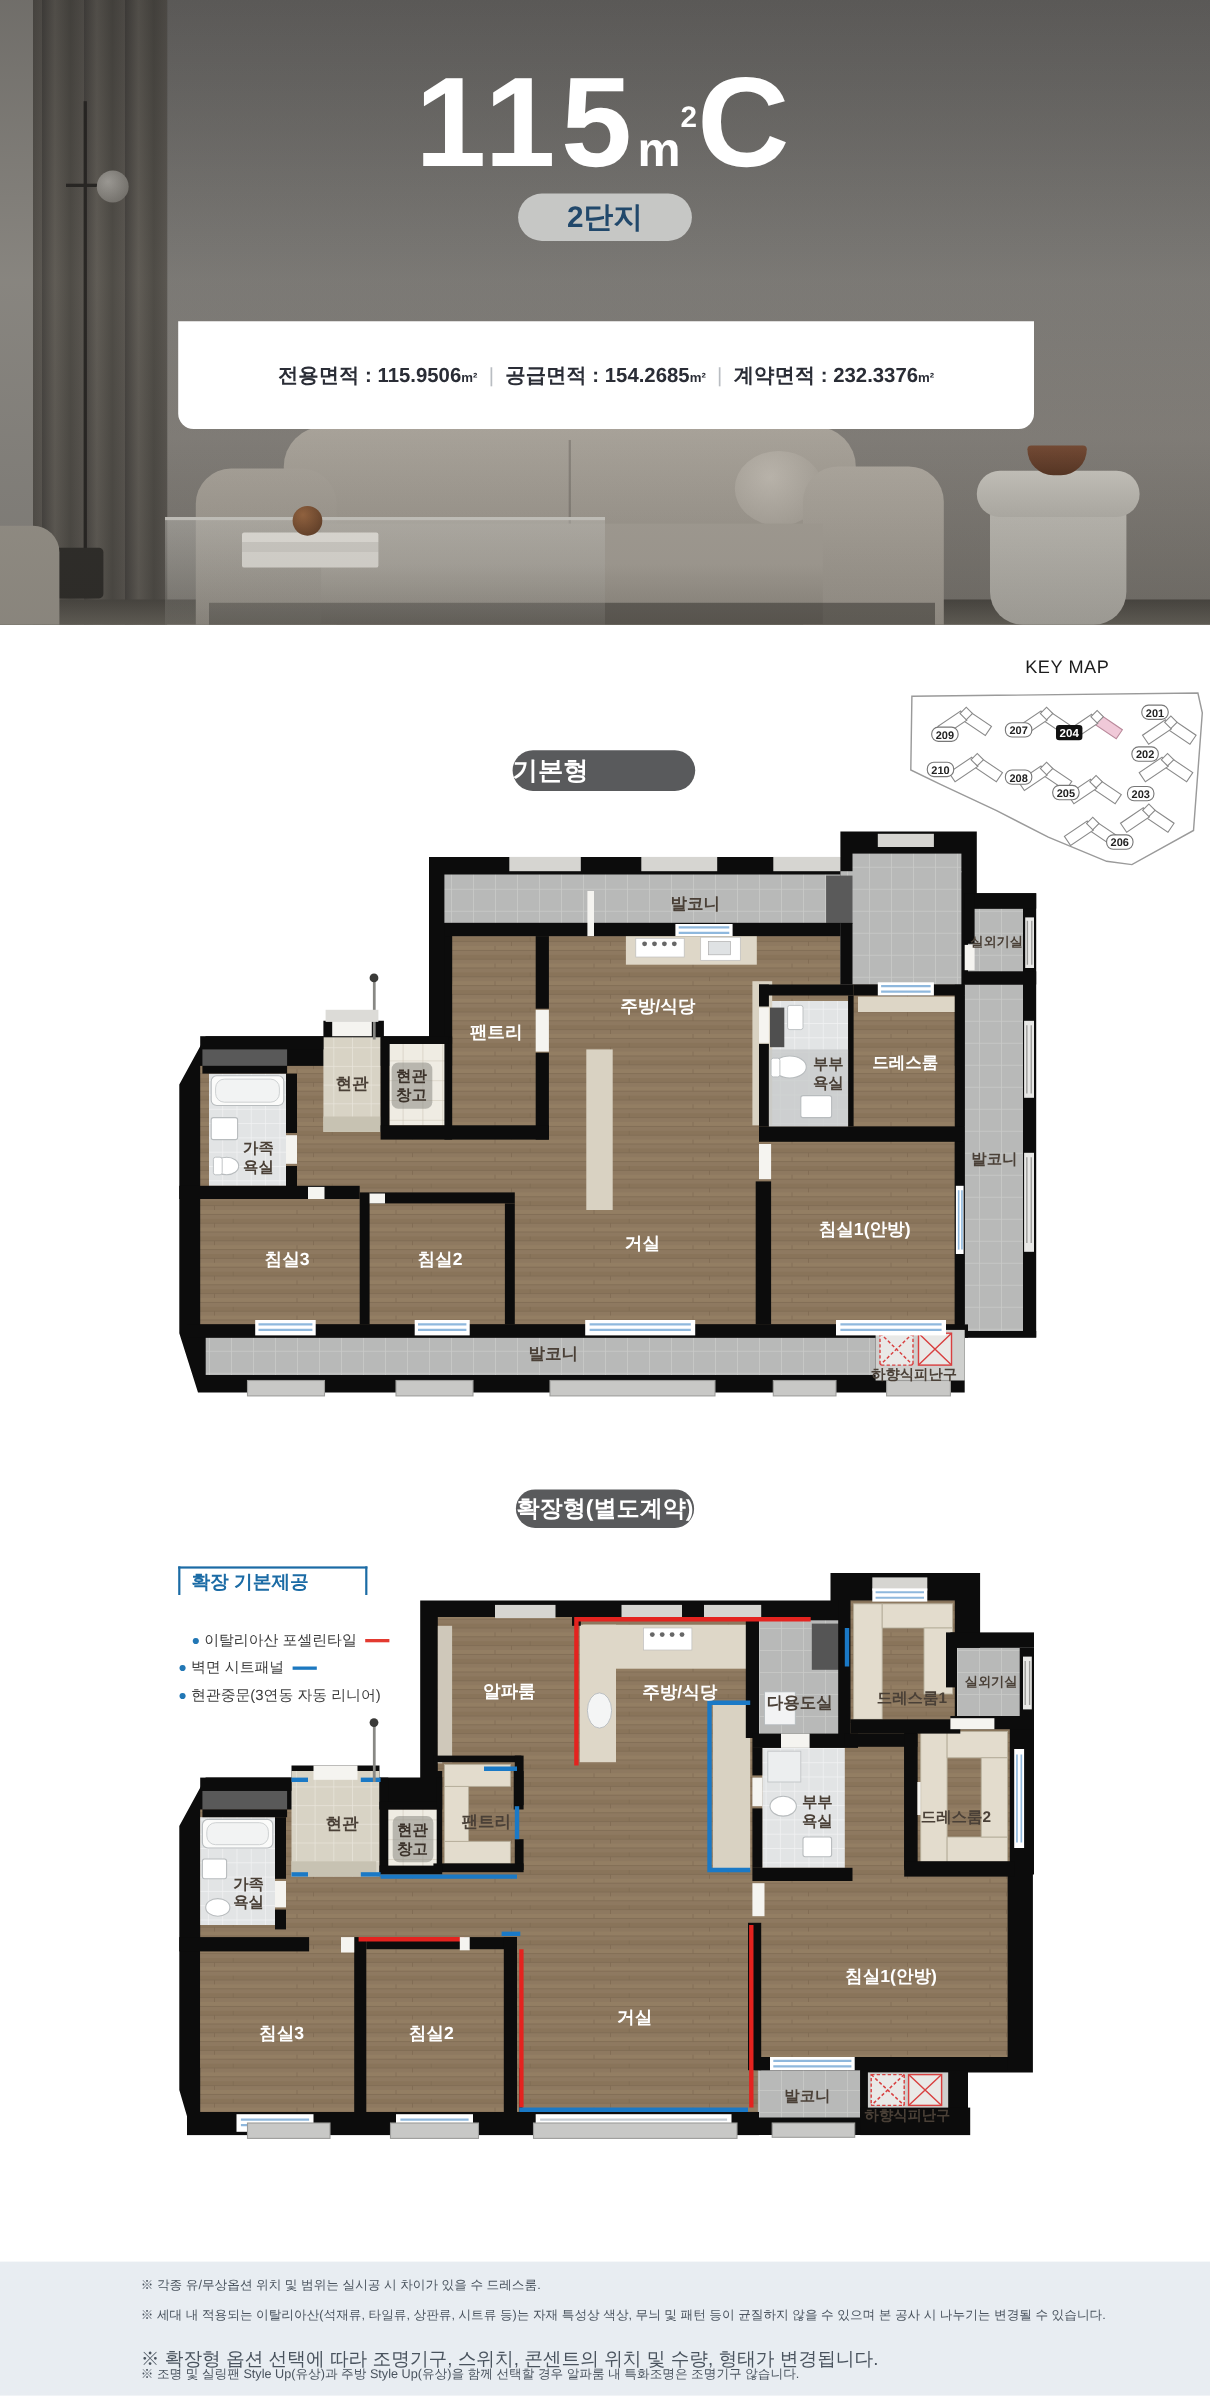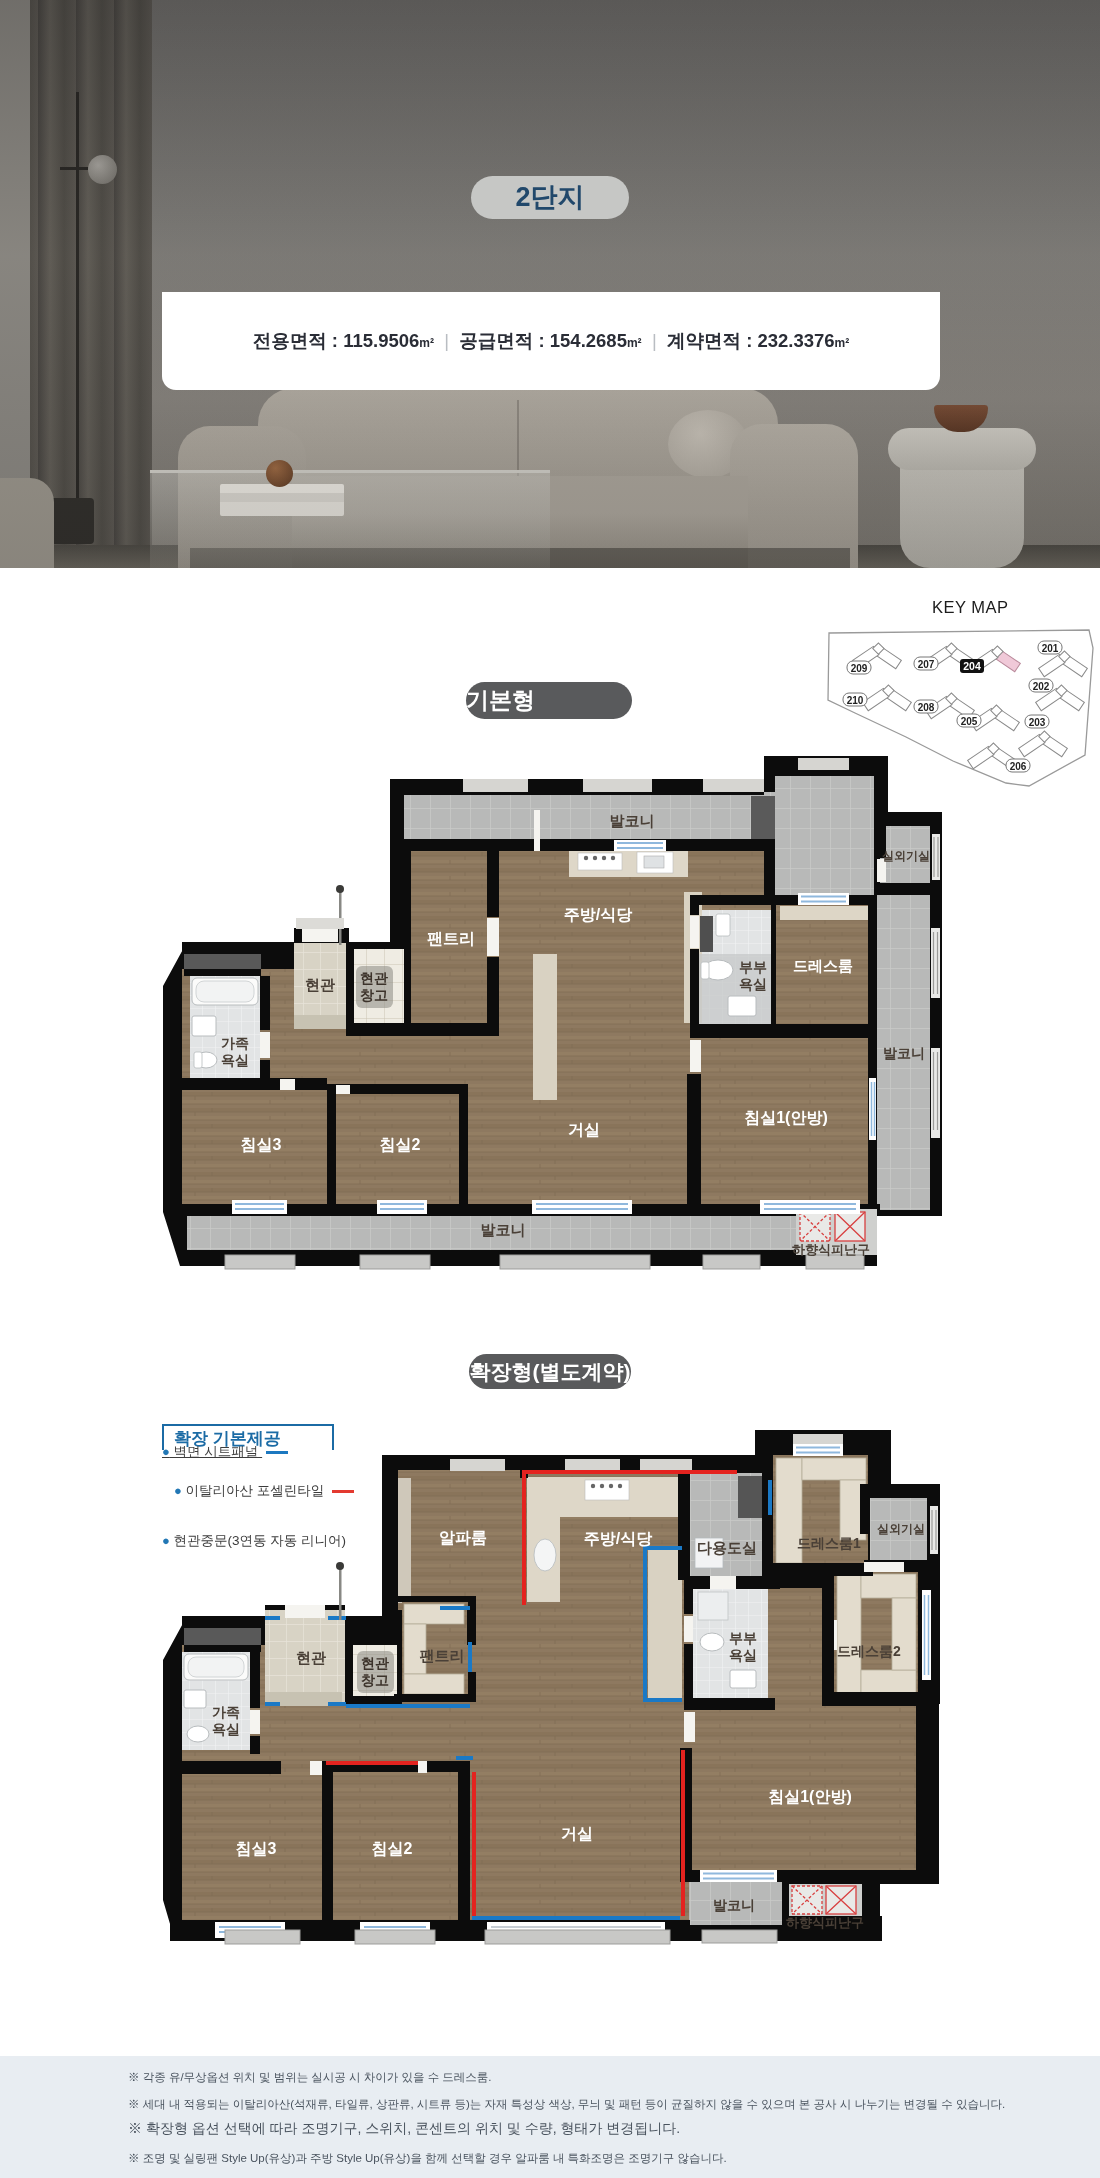--- a/index.html
+++ b/index.html
@@ -57,6 +57,7 @@
 
     <div class="abs" style="left:0;top:0;width:1100px;height:568px;background:linear-gradient(180deg,rgba(10,10,12,0.22),rgba(10,10,12,0.04) 45%,rgba(10,10,12,0.14) 100%);"></div>
 
+    <div class="abs" style="left:0;top:53px;width:1100px;text-align:center;color:#ffffff;font-weight:bold;font-size:116px;letter-spacing:5px;line-height:1;">115<span style="font-size:44px;letter-spacing:0;">m<span style="font-size:27px;position:relative;top:-36px;">2</span></span>C</div>
 
     <div class="abs" style="left:471px;top:176px;width:158px;height:43px;border-radius:22px;background:#c6c7c5;color:#21486b;font-size:27px;font-weight:bold;text-align:center;line-height:43px;">2단지</div>
 

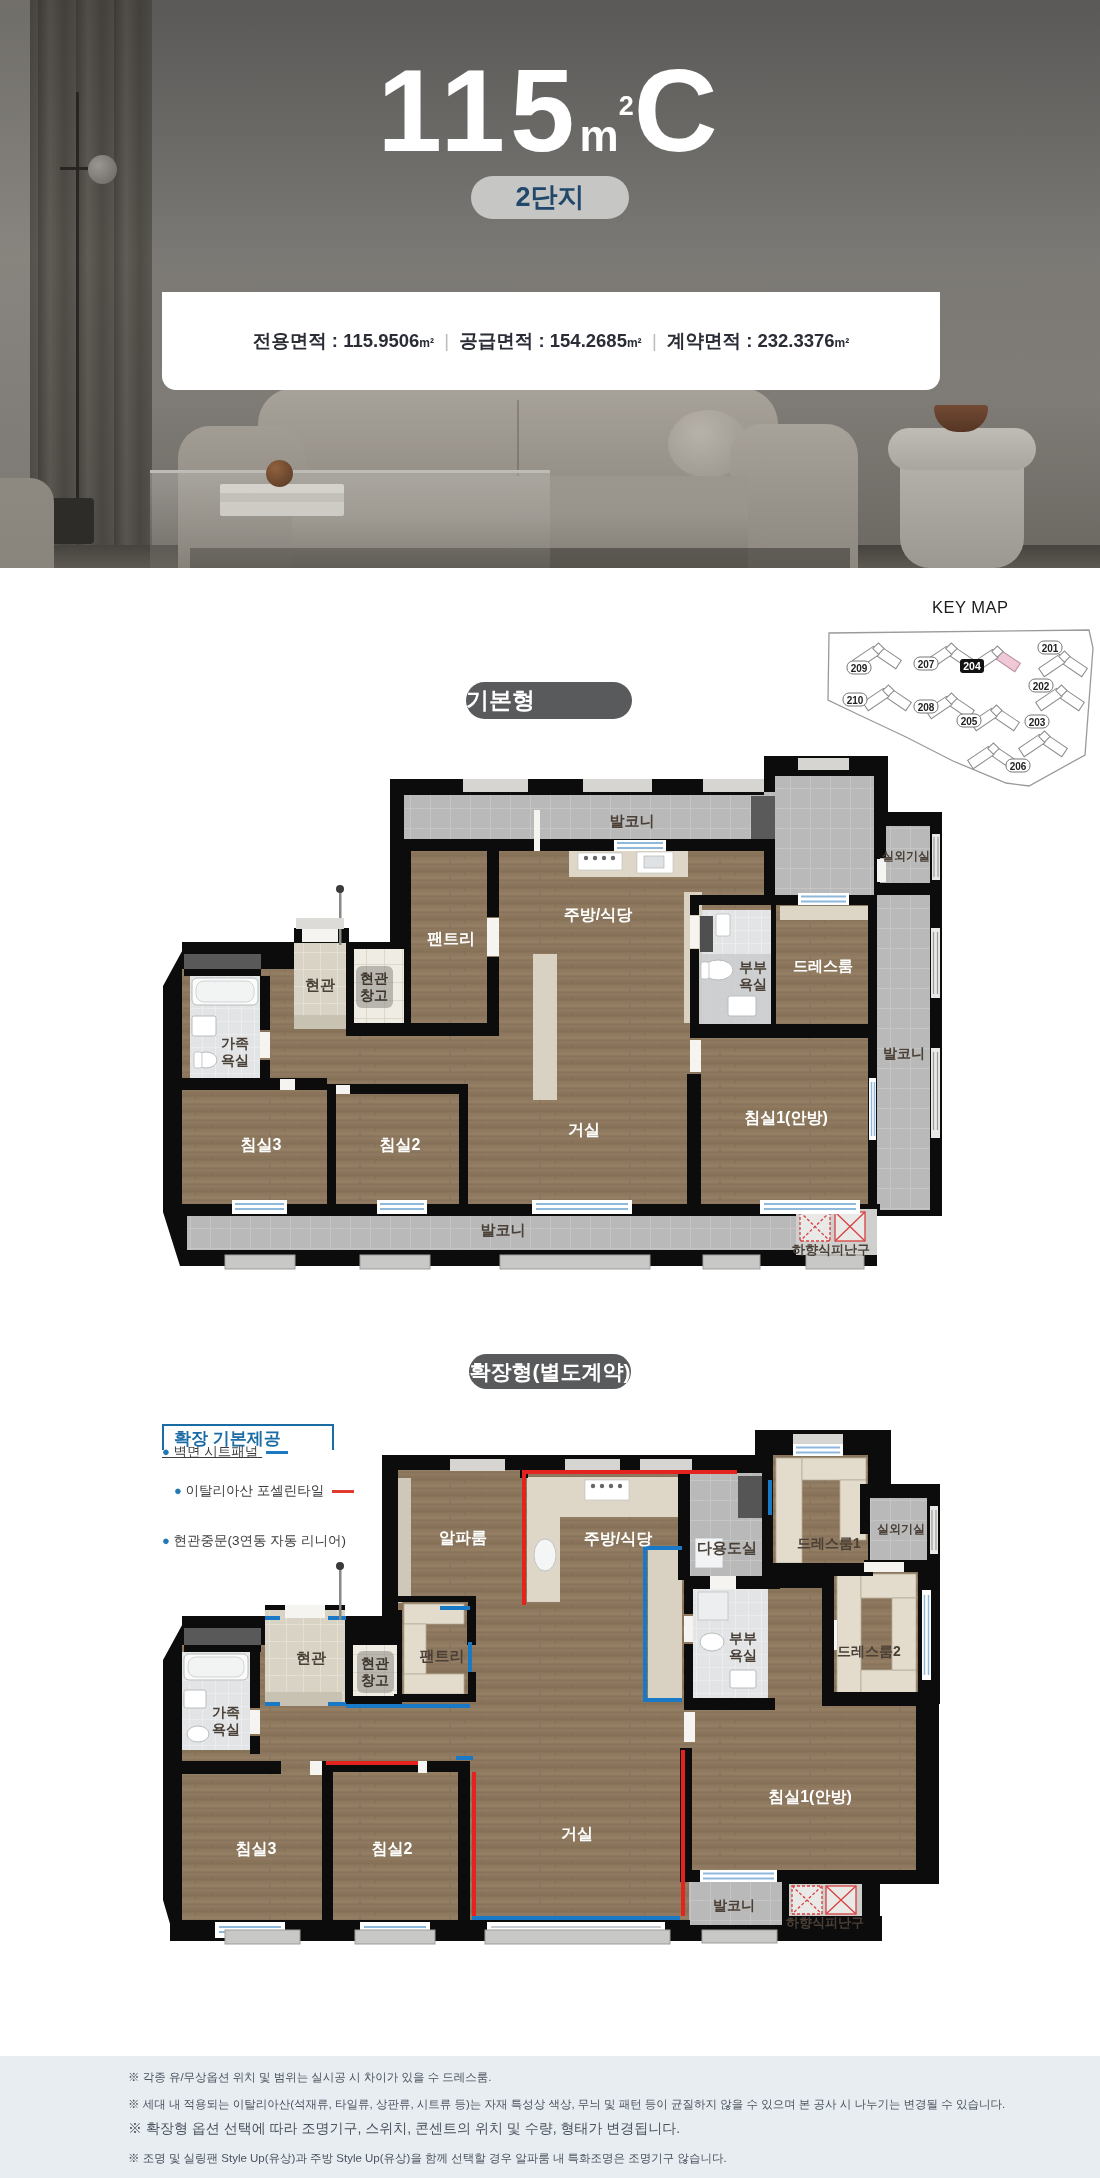--- a/index.html
+++ b/index.html
@@ -457,7 +457,7 @@
 
   <div class="abs" style="left:174px;top:1482px;font-size:13.5px;color:#3c3c3c;"><span style="color:#2277b5;font-size:13px;">●</span> 이탈리아산 포셀린타일 <span style="display:inline-block;width:22px;height:3px;background:#e33a30;vertical-align:middle;margin-left:4px;"></span></div>
 
-  <div class="abs" style="left:162px;top:1443px;font-size:13.5px;color:#3c3c3c;text-decoration:underline;"><span style="color:#2277b5;font-size:13px;">●</span> 벽면 시트패널 <span style="display:inline-block;width:22px;height:3px;background:#1c78c0;vertical-align:middle;margin-left:4px;"></span></div>
+  <div class="abs" style="left:162px;top:1507px;font-size:13.5px;color:#3c3c3c;"><span style="color:#2277b5;font-size:13px;">●</span> 벽면 시트패널 <span style="display:inline-block;width:22px;height:3px;background:#1c78c0;vertical-align:middle;margin-left:4px;"></span></div>
 
   <div class="abs" style="left:162px;top:1532px;font-size:13.5px;color:#3c3c3c;"><span style="color:#2277b5;font-size:13px;">●</span> 현관중문(3연동 자동 리니어)</div>
 

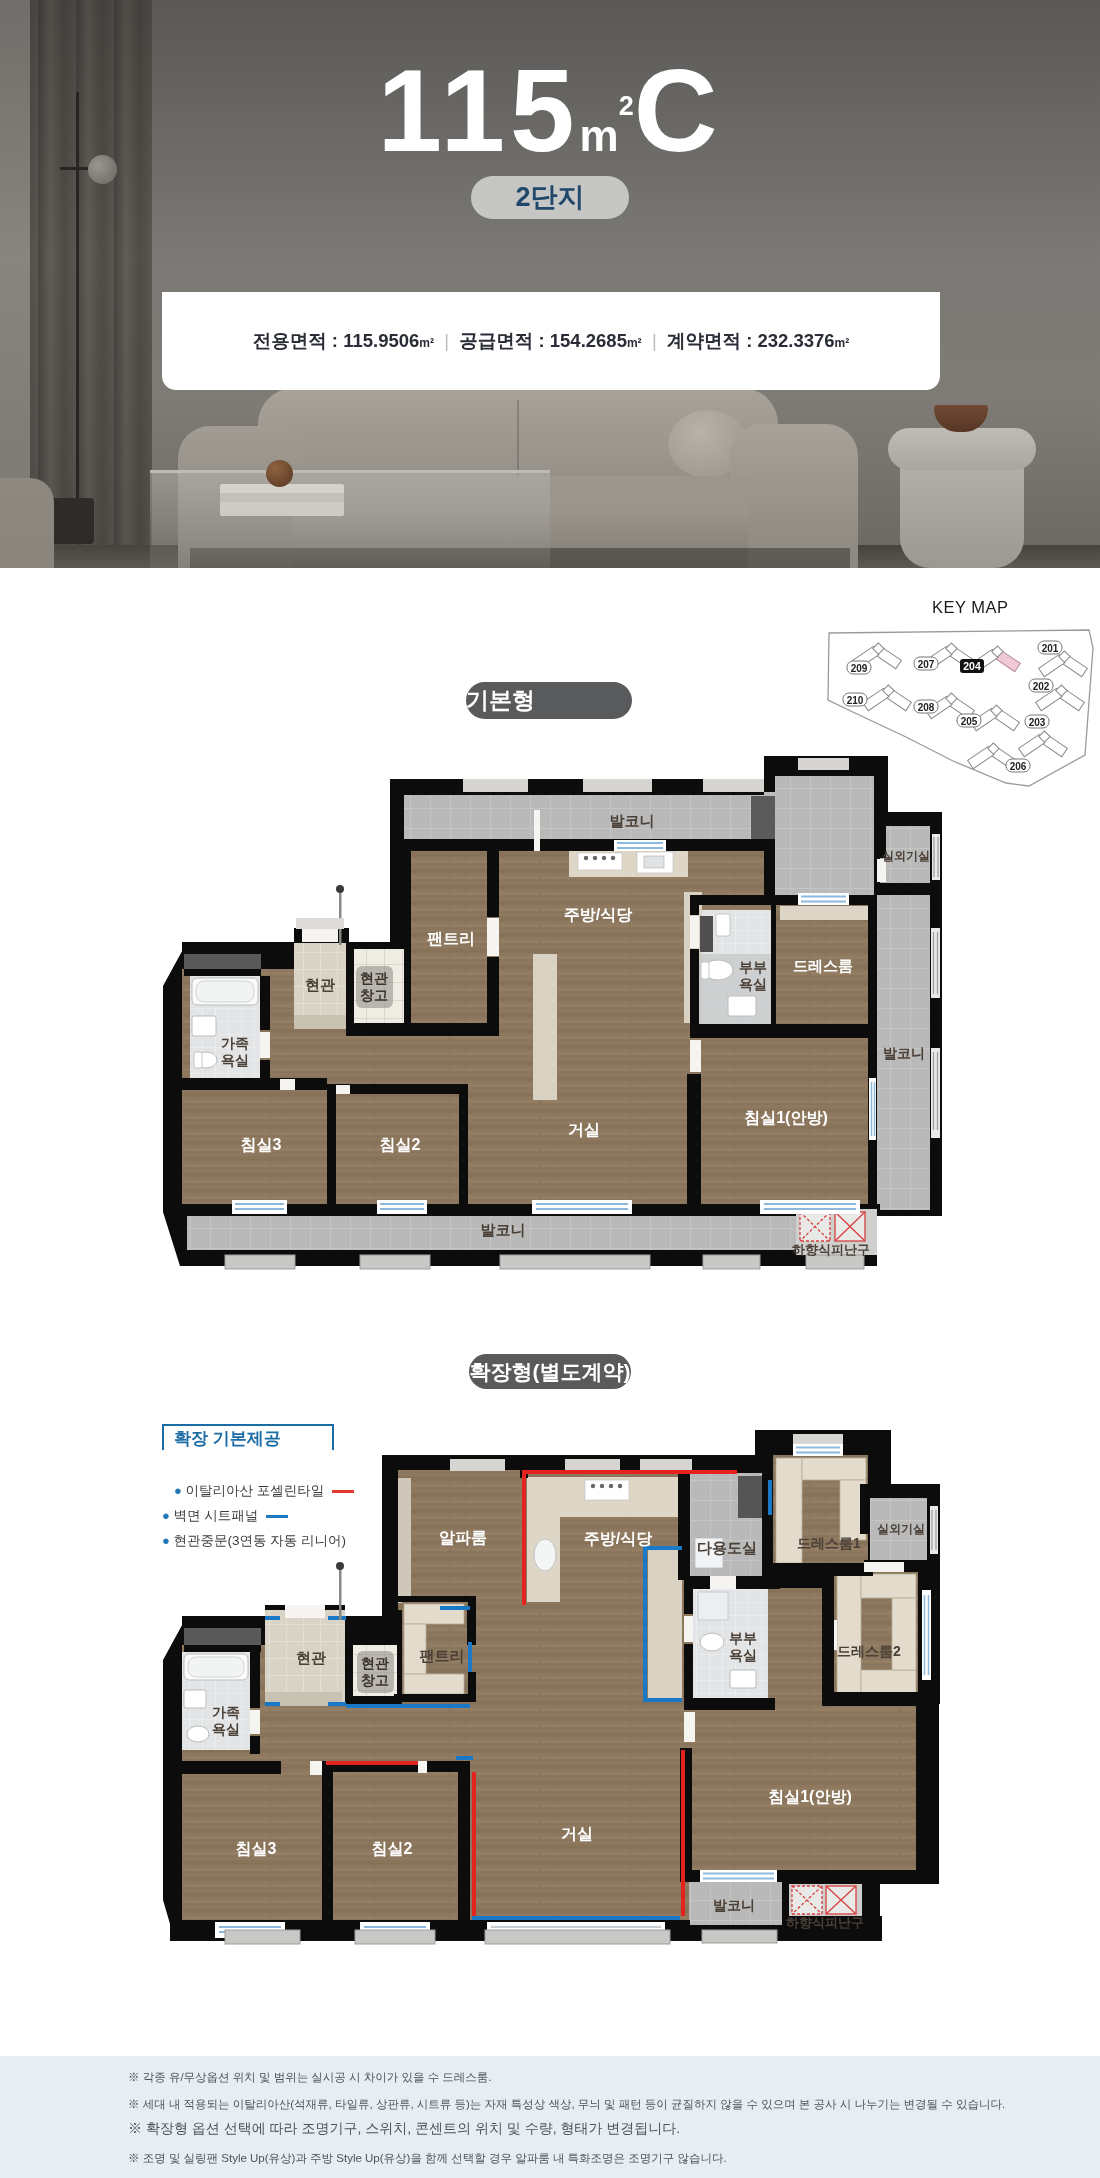--- a/index.html
+++ b/index.html
@@ -782,7 +782,7 @@
 
     <div class="abs" style="left:128px;top:41px;font-size:11.5px;color:#49535e;white-space:nowrap;">※ 세대 내 적용되는 이탈리아산(석재류, 타일류, 상판류, 시트류 등)는 자재 특성상 색상, 무늬 및 패턴 등이 균질하지 않을 수 있으며 본 공사 시 나누기는 변경될 수 있습니다.</div>
 
-    <div class="abs" style="left:128px;top:64px;font-size:14px;color:#49535e;white-space:nowrap;">※ 확장형 옵션 선택에 따라 조명기구, 스위치, 콘센트의 위치 및 수량, 형태가 변경됩니다.</div>
+    <div class="abs" style="left:128px;top:77px;font-size:17px;color:#49535e;white-space:nowrap;">※ 확장형 옵션 선택에 따라 조명기구, 스위치, 콘센트의 위치 및 수량, 형태가 변경됩니다.</div>
 
     <div class="abs" style="left:128px;top:95px;font-size:11.5px;color:#49535e;white-space:nowrap;">※ 조명 및 실링팬 Style Up(유상)과 주방 Style Up(유상)을 함께 선택할 경우 알파룸 내 특화조명은 조명기구 않습니다.</div>
   </div>

